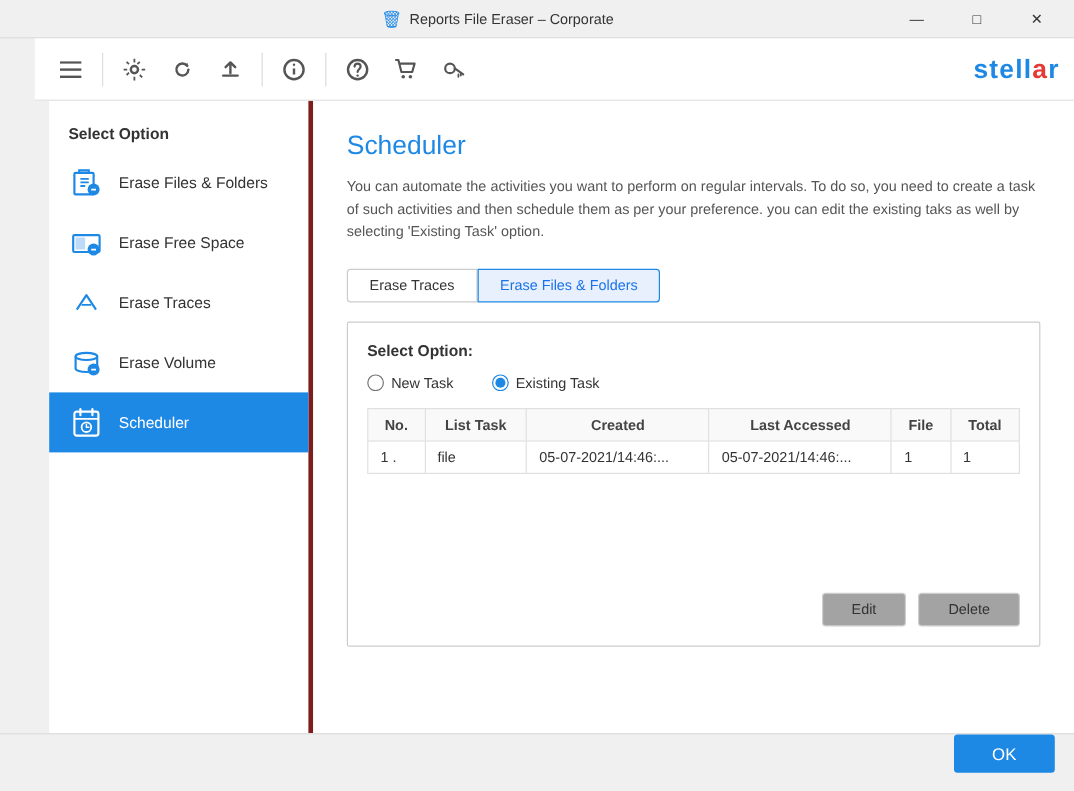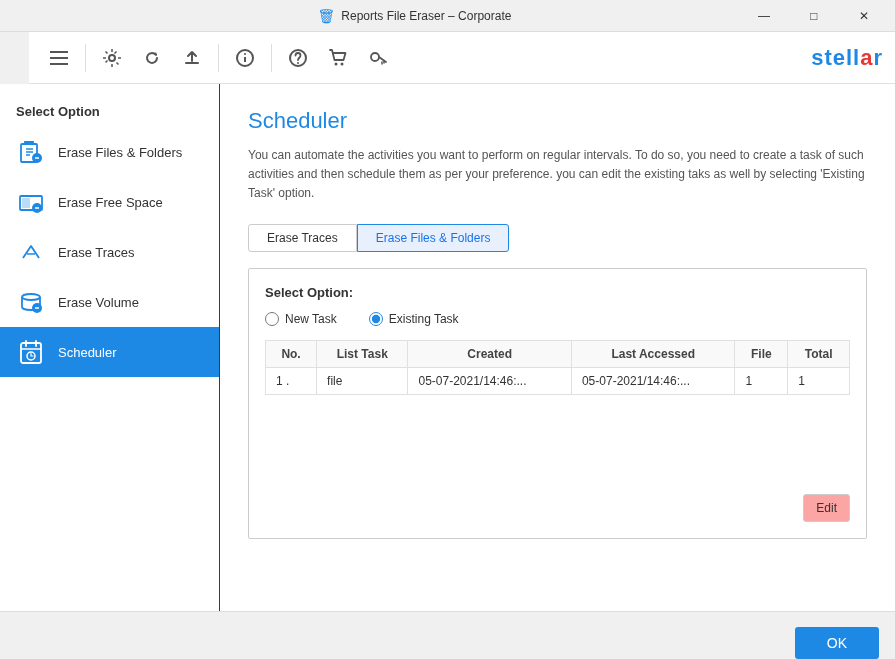--- a/index.html
+++ b/index.html
@@ -102,10 +102,11 @@
     .sidebar {
       width: 220px;
       background: white;
-      border-right: 1px solid #7f1d1d;
+      border-right: 4px solid #7f1d1d;
       display: flex;
       flex-direction: column;
       padding-top: 8px;
+      margin-left: 41px;
     }
     .sidebar-header {
       padding: 12px 16px 8px;

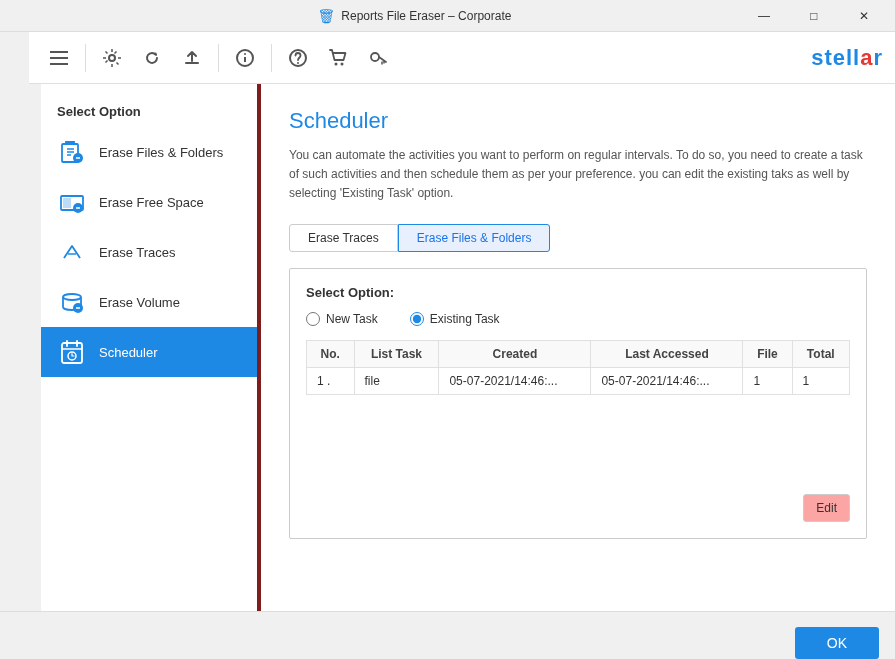--- a/index.html
+++ b/index.html
@@ -249,9 +249,9 @@
       margin-top: 14px;
     }
     .action-btn {
-      padding: 6px 12px;
+      padding: 6px 24px;
       border: 1px solid #ccc;
-      background: #fca5a5;
+      background: #a3a3a3;
       cursor: pointer;
       font-size: 12px;
       border-radius: 3px;

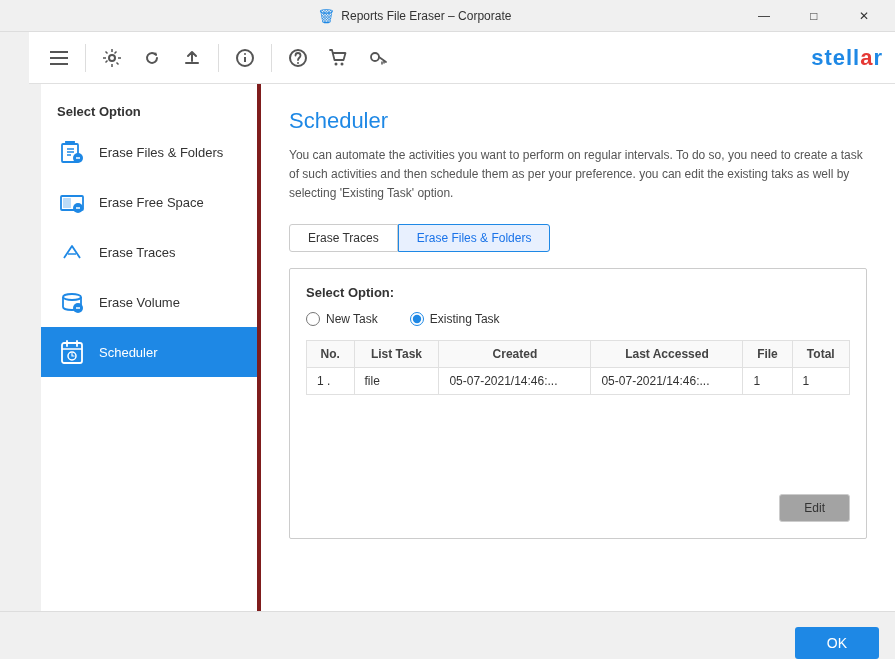--- a/index.html
+++ b/index.html
@@ -479,6 +479,7 @@
 
       <div class="action-row">
         <button class="action-btn">Edit</button>
+        <button class="action-btn">Delete</button>
       </div>
     </div>
   </div>

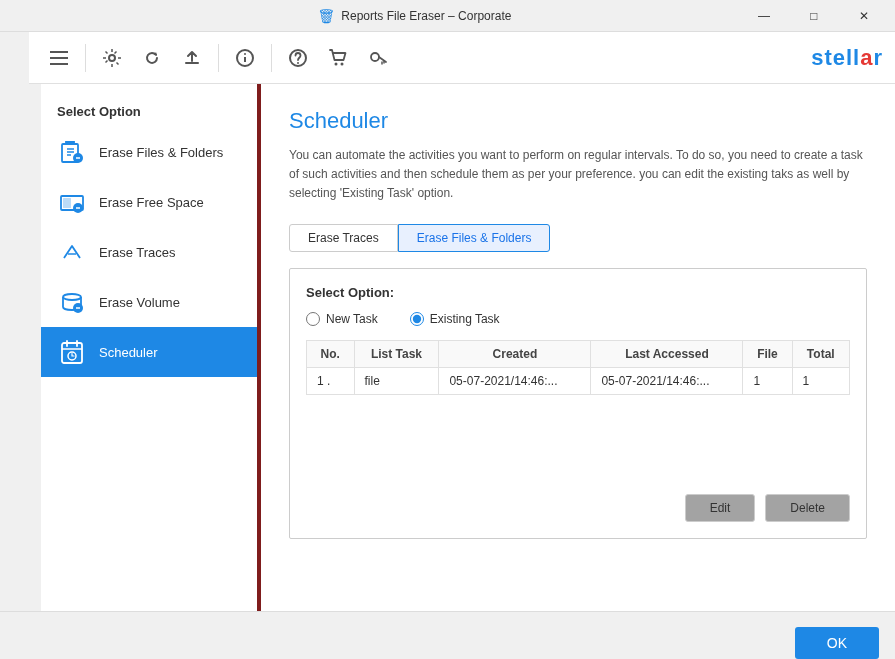--- a/index.html
+++ b/index.html
@@ -263,7 +263,7 @@
       background: #f0f0f0;
       height: 48px;
       display: flex;
-      align-items: flex-end;
+      align-items: flex-start;
       justify-content: flex-end;
       padding: 0 16px;
       border-top: 1px solid #ddd;

